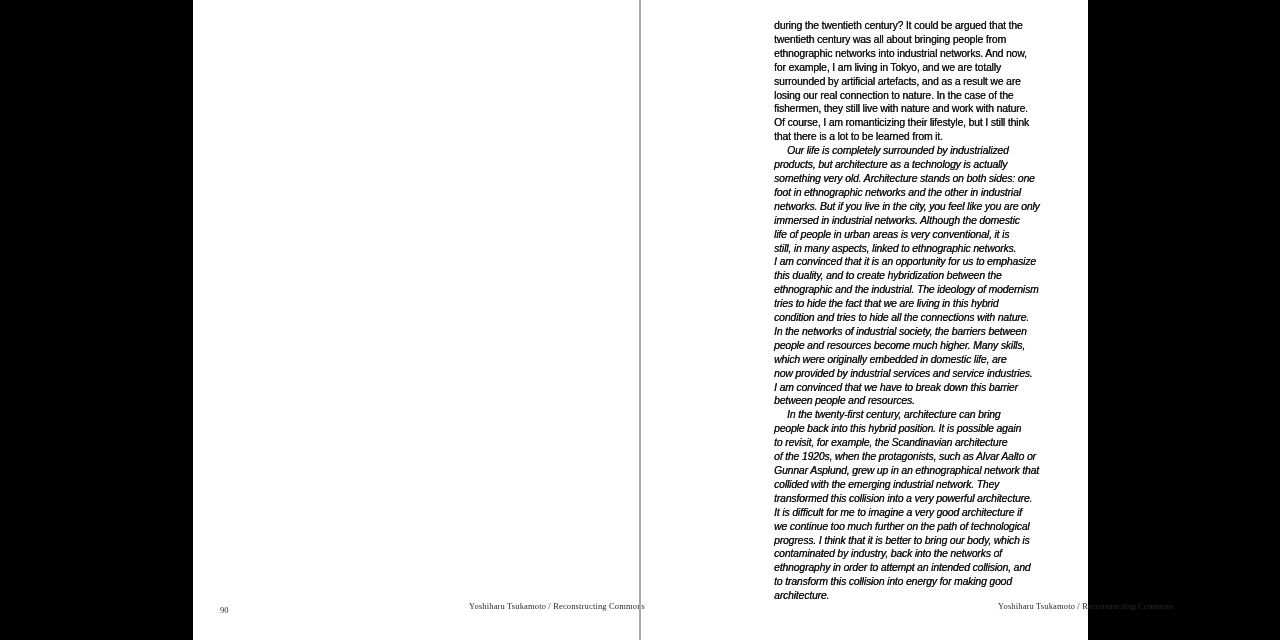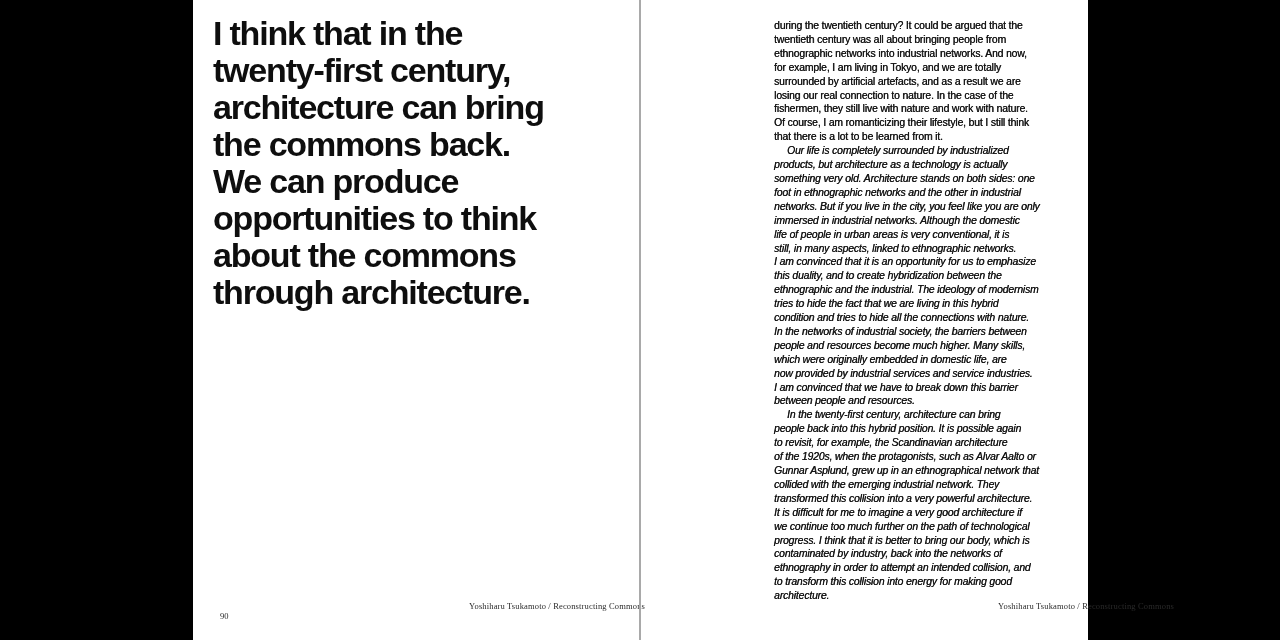--- a/index.html
+++ b/index.html
@@ -99,14 +99,6 @@
 <div class="spread">
 
   <section class="page left">
-    <h1 class="quote">I think that in the
-twenty-first century,
-architecture can bring
-the commons back.
-We can produce
-opportunities to think
-about the commons
-through architecture.</h1>
     <footer class="pagefooter">
       <span class="pagenum">90</span>
       <div class="running">Yoshiharu Tsukamoto / Reconstructing Commons</div>

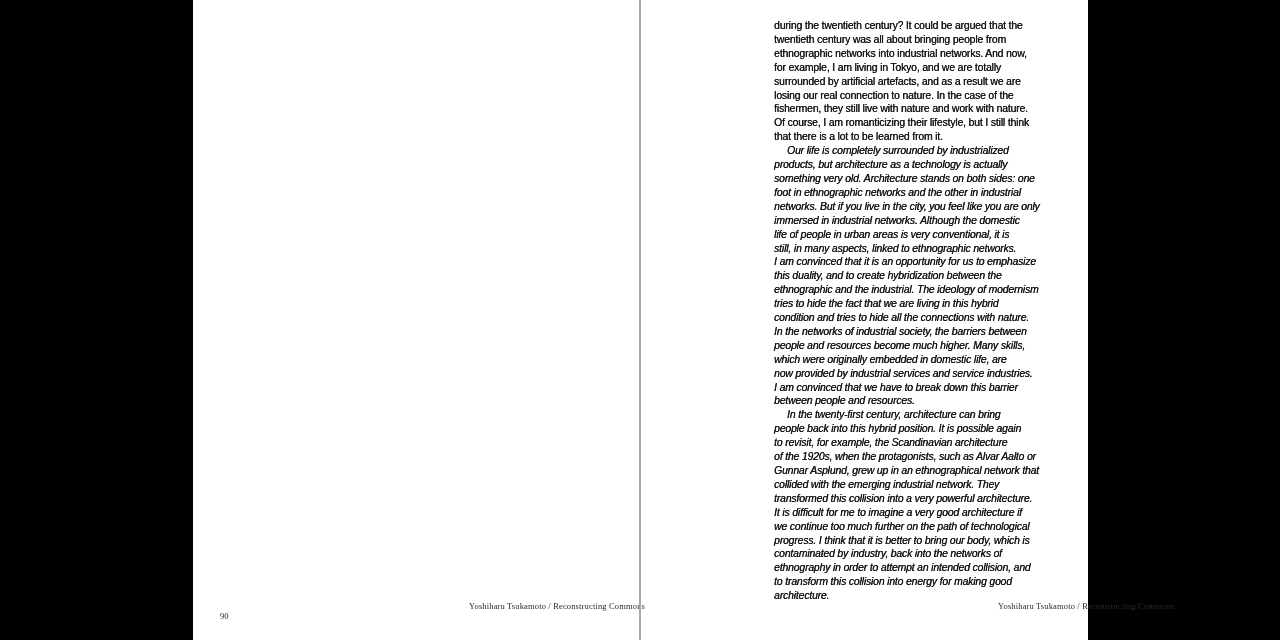--- a/index.html
+++ b/index.html
@@ -77,7 +77,7 @@
   }
   .pagenum {
     position: absolute;
-    top: 10px;
+    top: 4px;
     padding-left: 6px;
   }
   .page.left  .pagenum { left: 21px; }

